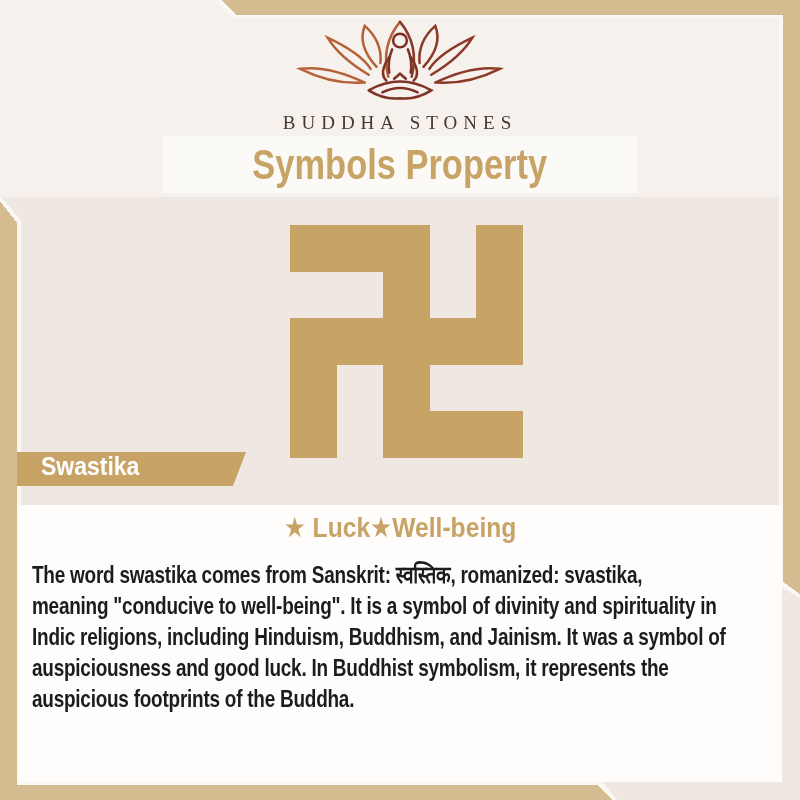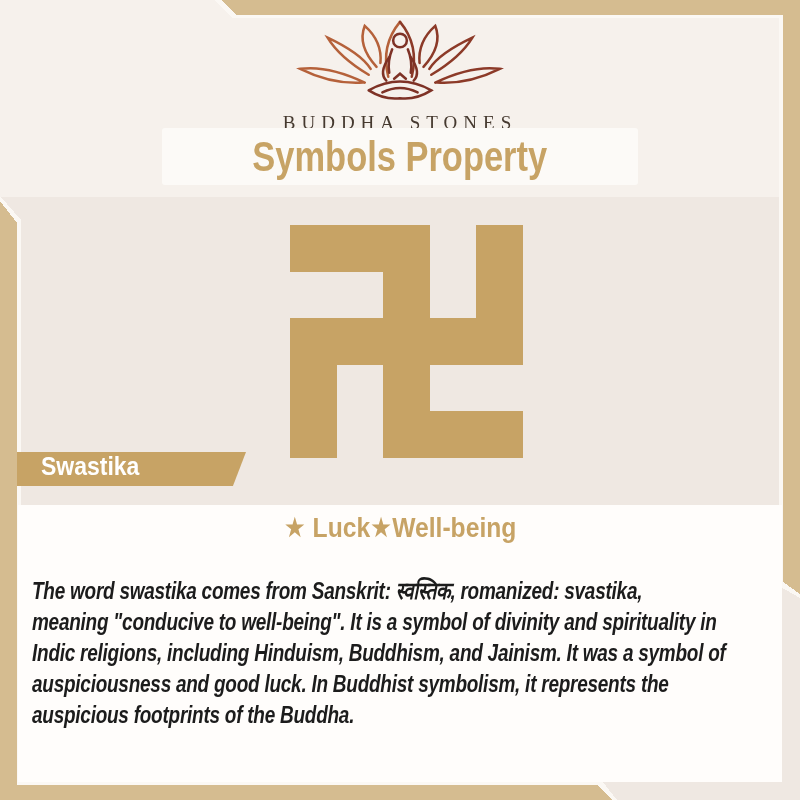--- a/index.html
+++ b/index.html
@@ -18,7 +18,7 @@
   }
 
   .title-banner{
-    position:absolute;left:162px;top:128px;width:476px;height:57px;
+    position:absolute;left:162px;top:136px;width:476px;height:57px;
     background:#FCFAF7;border-radius:3px;
     display:flex;align-items:center;justify-content:center;
   }

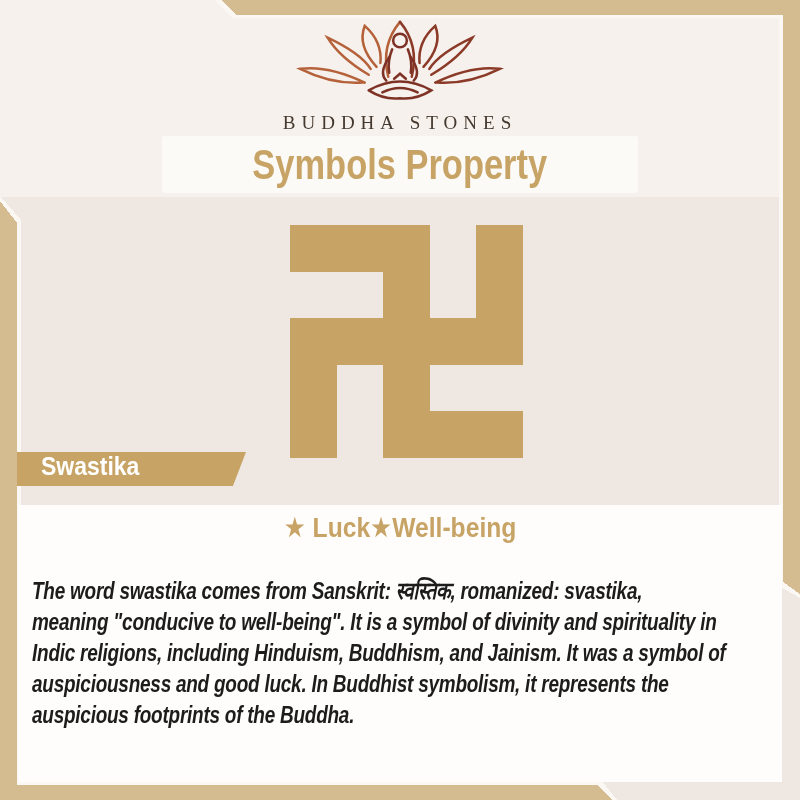--- a/index.html
+++ b/index.html
@@ -49,7 +49,7 @@
     font-size:28px;font-weight:bold;color:#C7A365;white-space:nowrap;
     transform:scaleX(0.88);transform-origin:center;
   }
-  .para{position:absolute;left:14px;top:70px;width:744px;font-style:italic;}
+  .para{position:absolute;left:14px;top:54px;width:744px;}
   .para-line{
     font-size:24px;font-weight:bold;color:#1C1C1C;line-height:31px;
     white-space:nowrap;letter-spacing:-0.3px;

